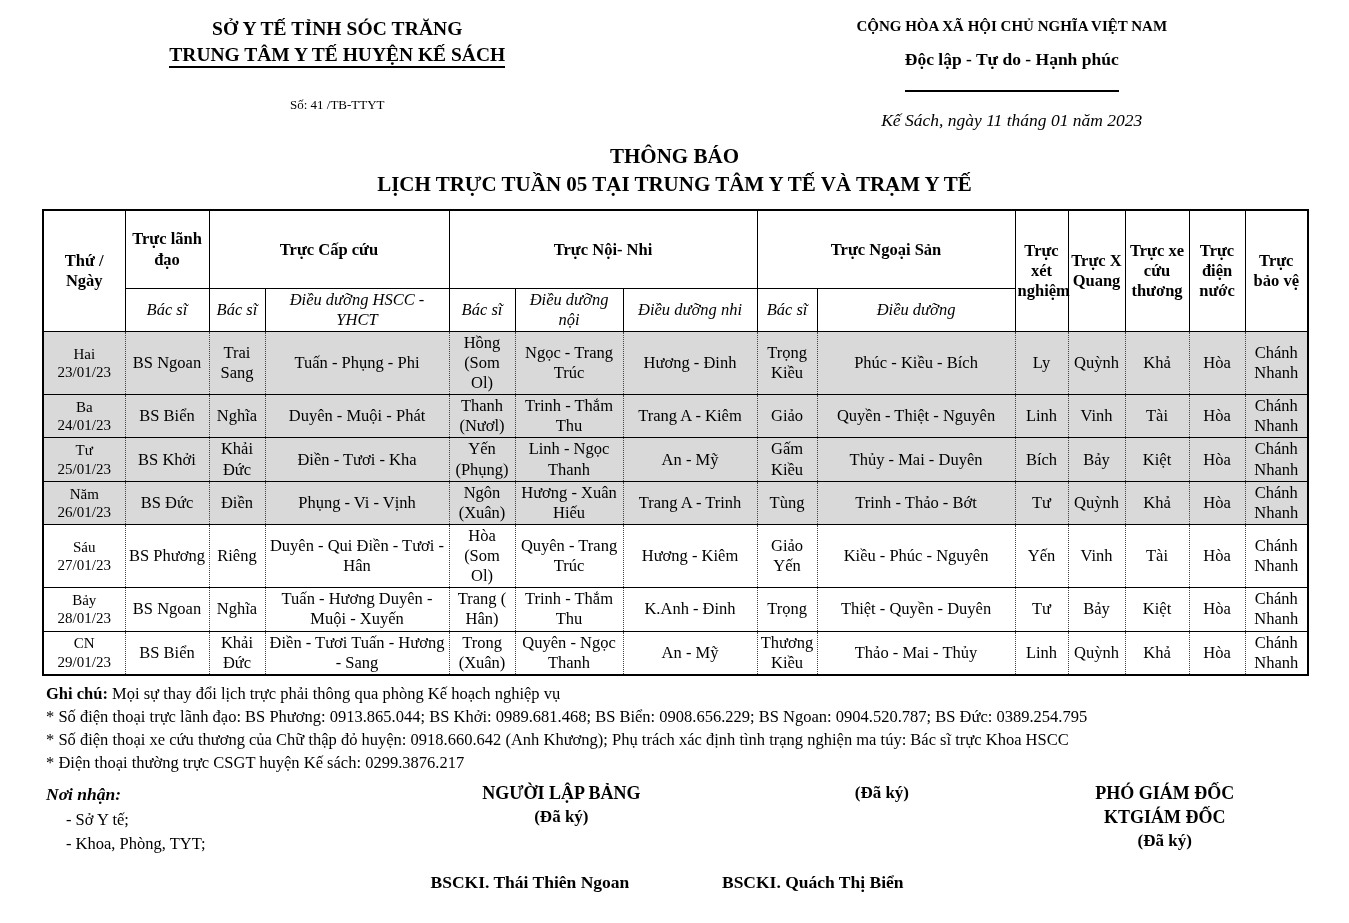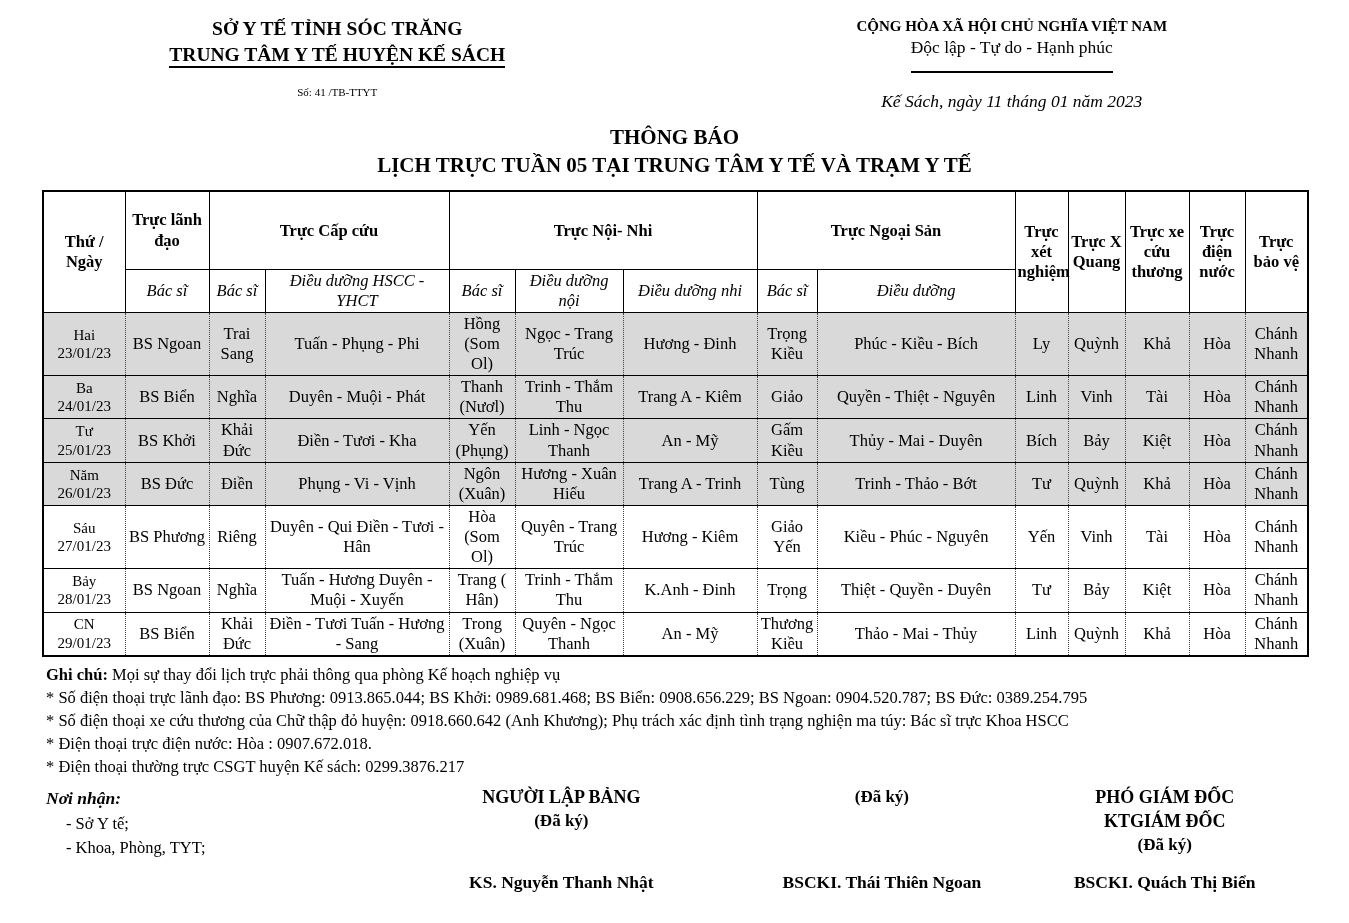--- a/index.html
+++ b/index.html
@@ -68,13 +68,13 @@
     line-height: 1.35;
   }
   .nation2 {
-    font-weight: normal;
+    font-weight: bold;
     font-size: 17.5px;
     line-height: 1.35;
     display: inline-block;
     border-bottom: 2px solid #000;
-    padding-bottom: 11px;
-    margin-top: 0;
+    padding-bottom: 18px;
+    margin-top: 12px;
   }
   .place-date {
     font-style: italic;

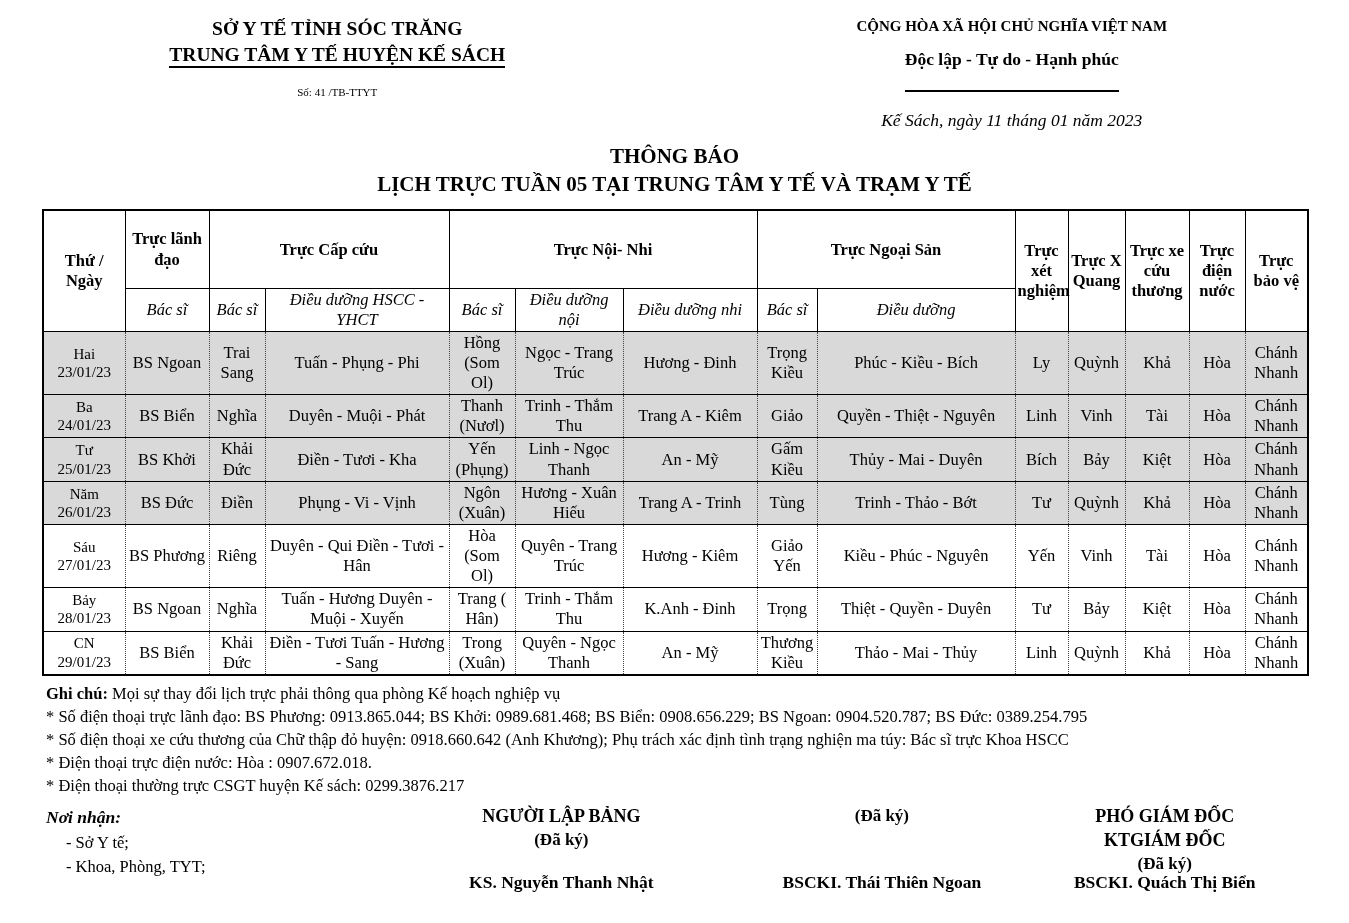--- a/index.html
+++ b/index.html
@@ -58,8 +58,8 @@
     padding-bottom: 1px;
   }
   .docnum {
-    font-size: 11px;
-    margin-top: 16px;
+    font-size: 13px;
+    margin-top: 28px;
     line-height: 1.3;
   }
   .nation1 {

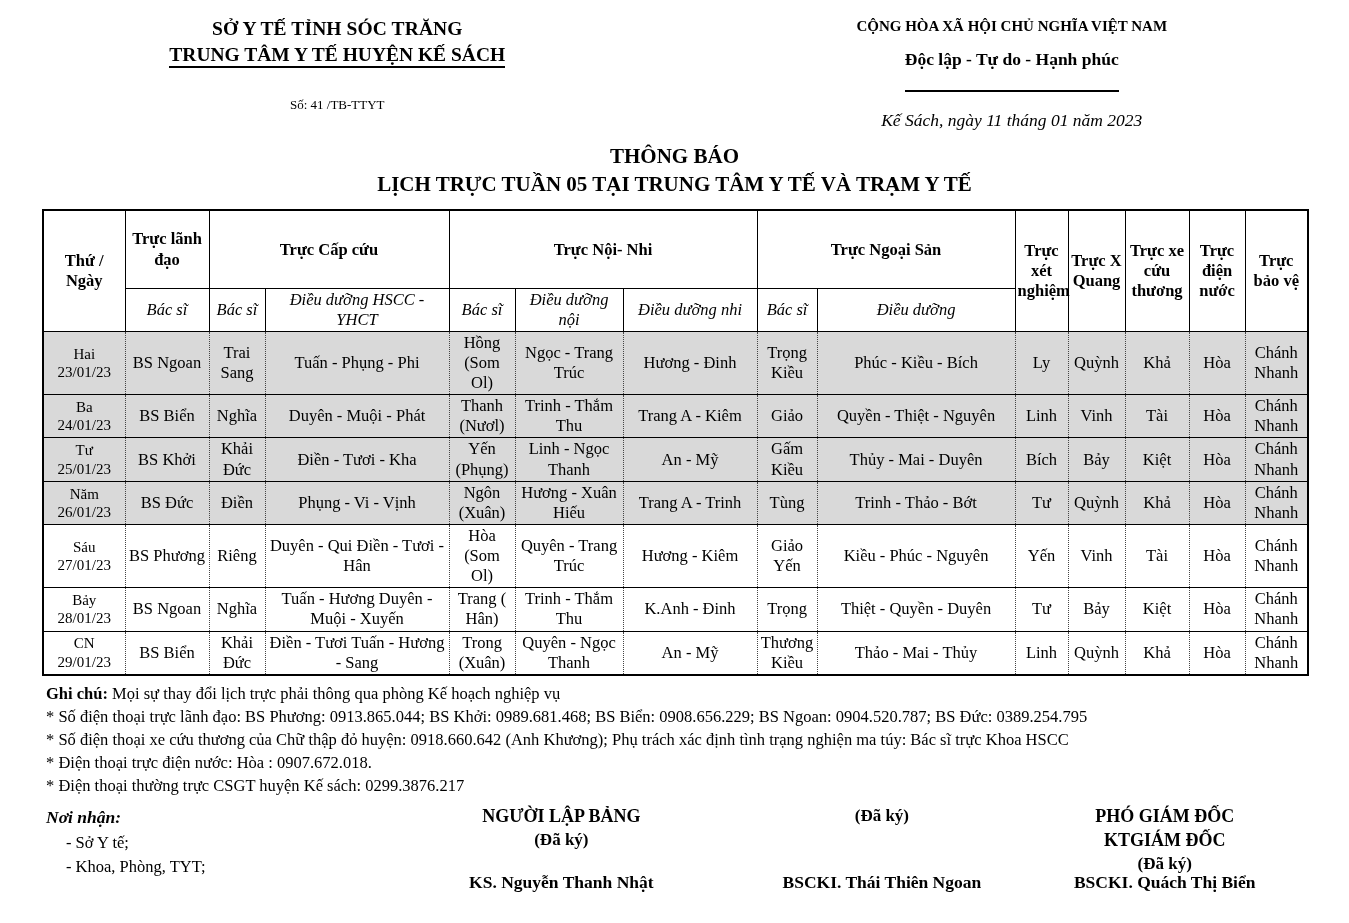--- a/index.html
+++ b/index.html
@@ -428,7 +428,6 @@
     <div id="note-lines">
         <div class="line">* Số điện thoại trực lãnh đạo: BS Phương: 0913.865.044; BS Khởi:  0989.681.468; BS Biển: 0908.656.229; BS Ngoan: 0904.520.787; BS Đức: 0389.254.795</div>
         <div class="line">* Số điện thoại xe cứu thương của Chữ thập đỏ huyện: 0918.660.642 (Anh Khương); Phụ trách xác định tình trạng nghiện ma túy: Bác sĩ trực Khoa HSCC</div>
-        <div class="line">* Điện thoại trực điện nước: Hòa : 0907.672.018.</div>
         <div class="line">* Điện thoại thường trực CSGT huyện Kế sách: 0299.3876.217</div>
       </div>
   </div>

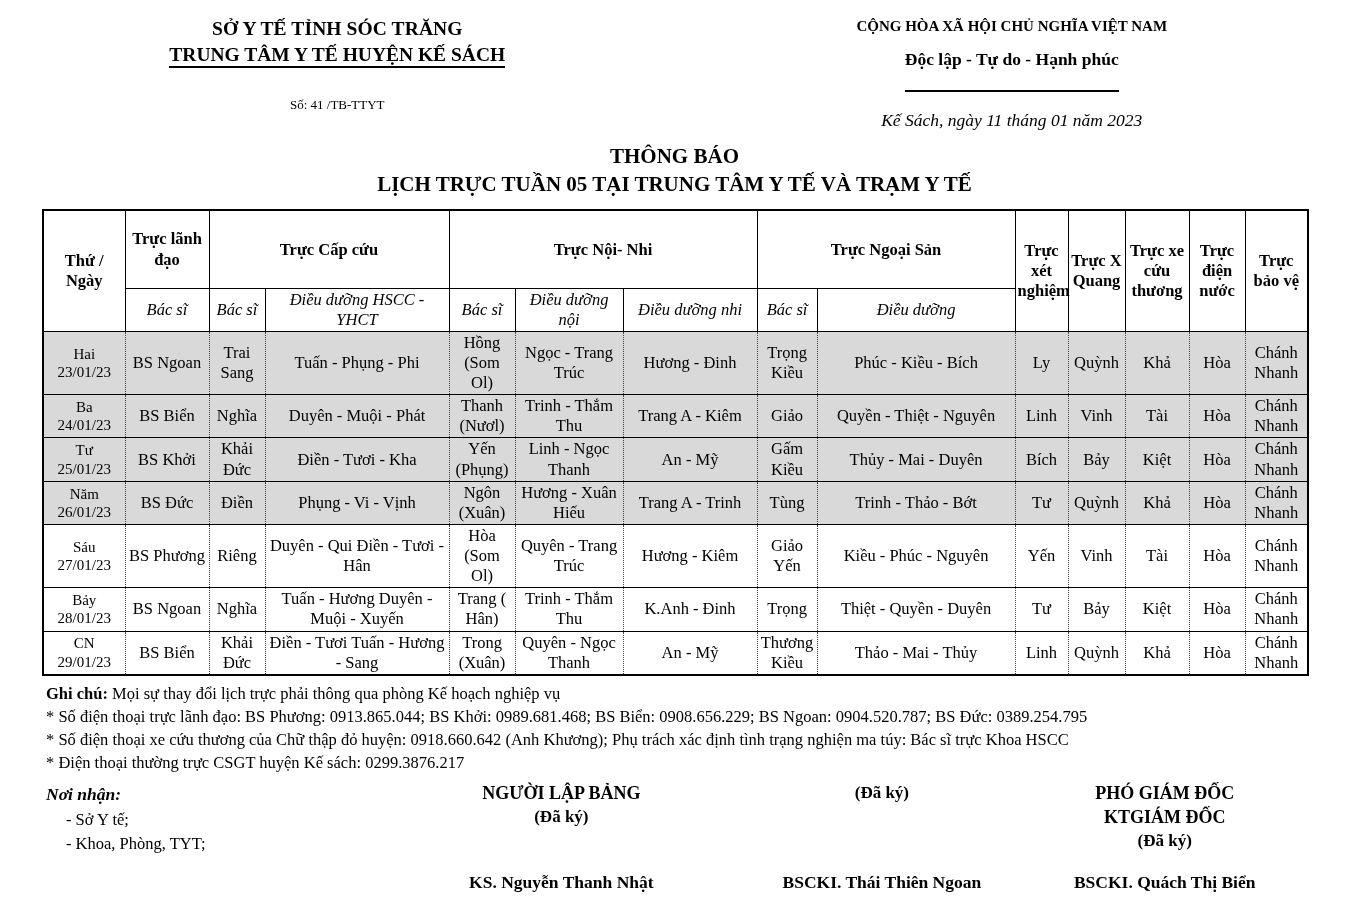--- a/index.html
+++ b/index.html
@@ -456,9 +456,6 @@
 
   <div class="names-row">
     <div class="sig-col sig-recv"></div>
-    <div class="sig-col sig-a">
-      <span class="sig-name">KS. Nguyễn Thanh Nhật</span>
-    </div>
     <div class="sig-col sig-b">
       <span class="sig-name">BSCKI. Thái Thiên Ngoan</span>
     </div>

